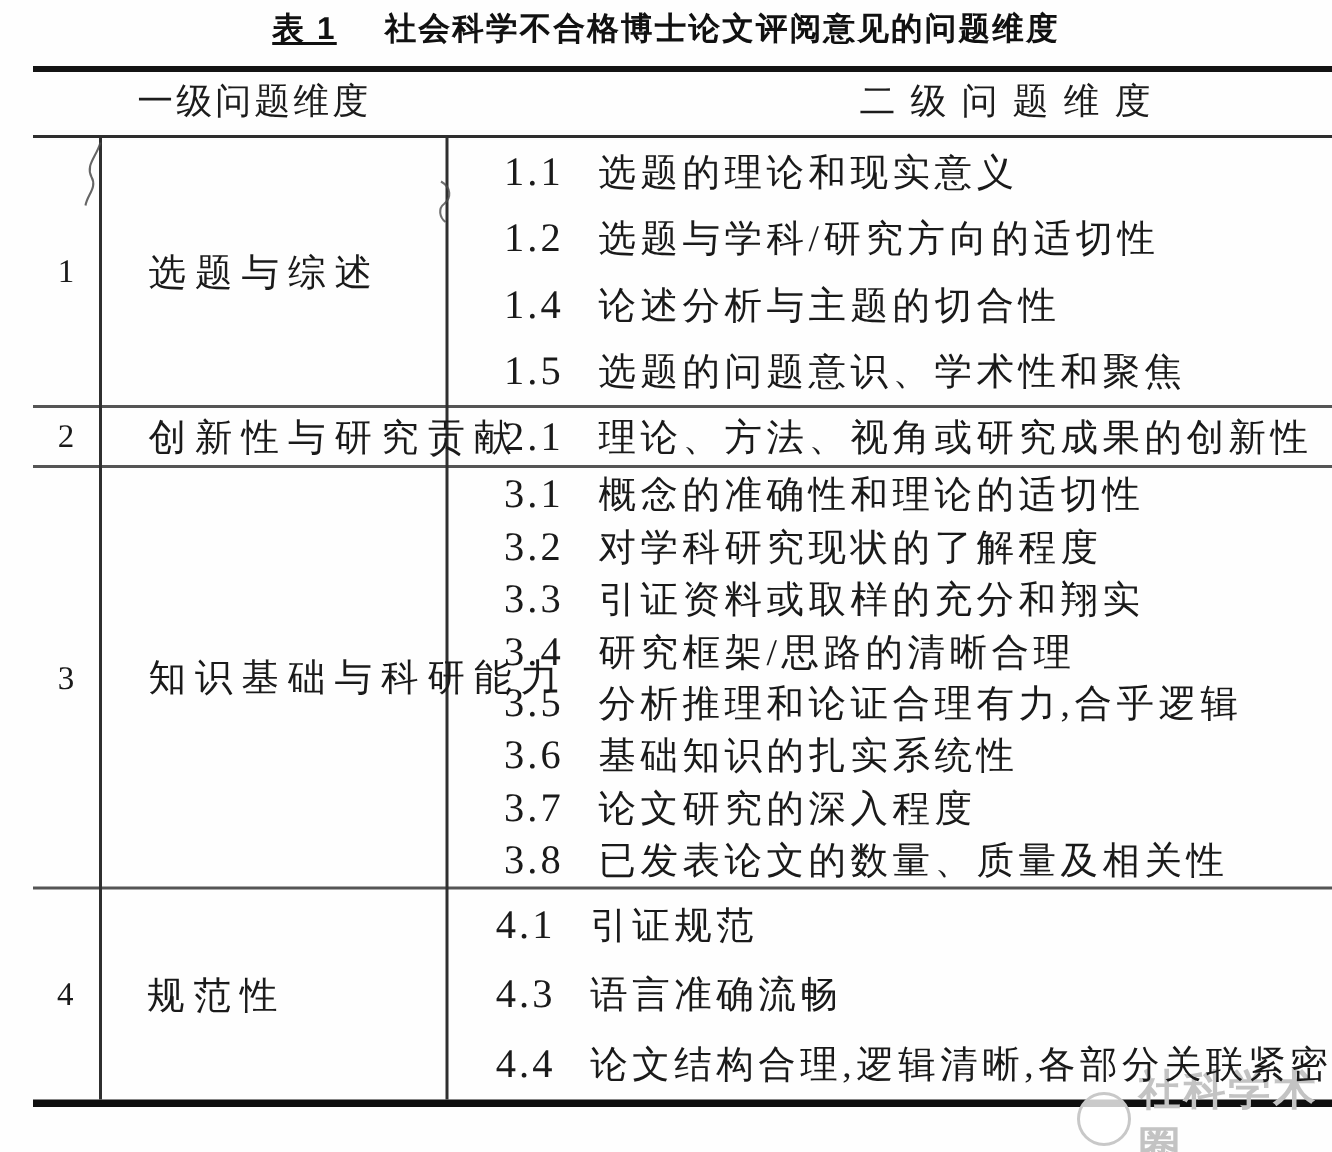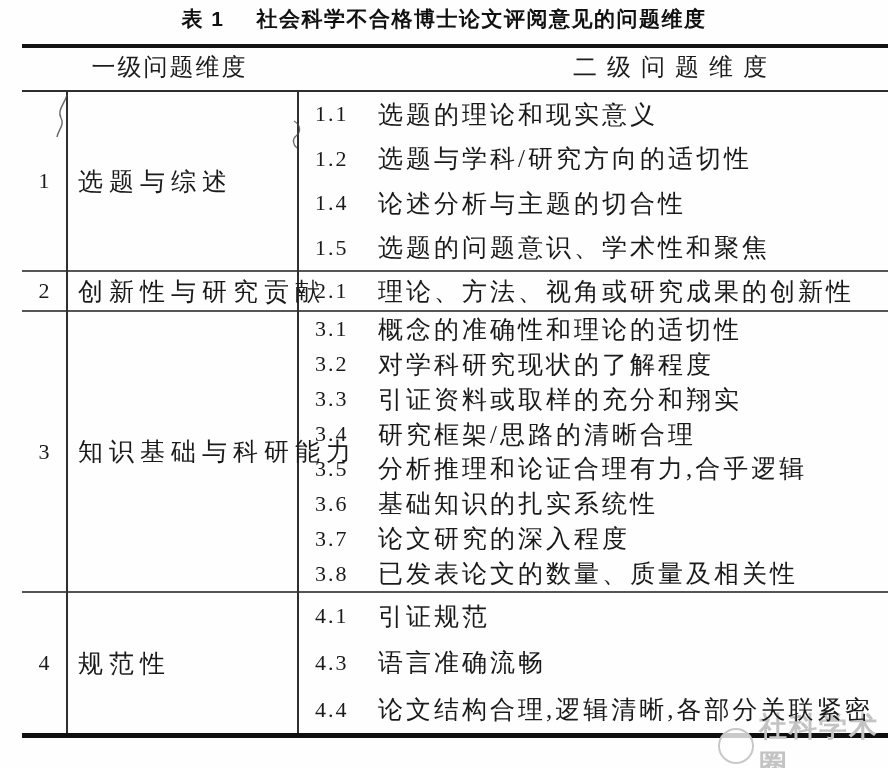--- a/index.html
+++ b/index.html
@@ -15,7 +15,7 @@
     text-align:center; font-family:"Liberation Sans","DejaVu Sans",sans-serif;
     font-weight:bold; font-size:21px; letter-spacing:1.5px; color:#111;
   }
-  .caption .prefix { margin-right:32px; }
+  .caption .prefix { margin-right:32px;text-decoration:underline; }
   
   .rule { position:absolute; left:22px; right:0; background:#141414; }
   .rule-top    { top:44px;  height:4px; }

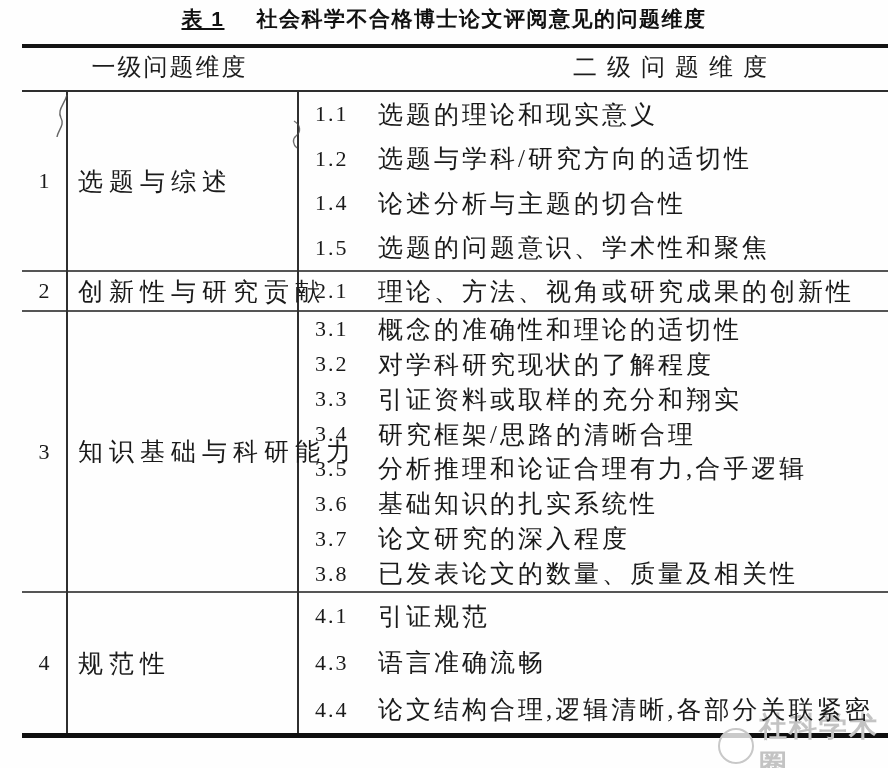--- a/index.html
+++ b/index.html
@@ -55,7 +55,7 @@
   }
   .item { display:flex; align-items:center; white-space:nowrap; }
   .item-num {
-    margin-left:18px; width:63px; font-size:22px; letter-spacing:2px; flex:0 0 auto;
+    margin-left:18px; width:63px; font-size:27px; letter-spacing:2px; flex:0 0 auto;
   }
   .item-text { font-size:25px; letter-spacing:3px; }
   

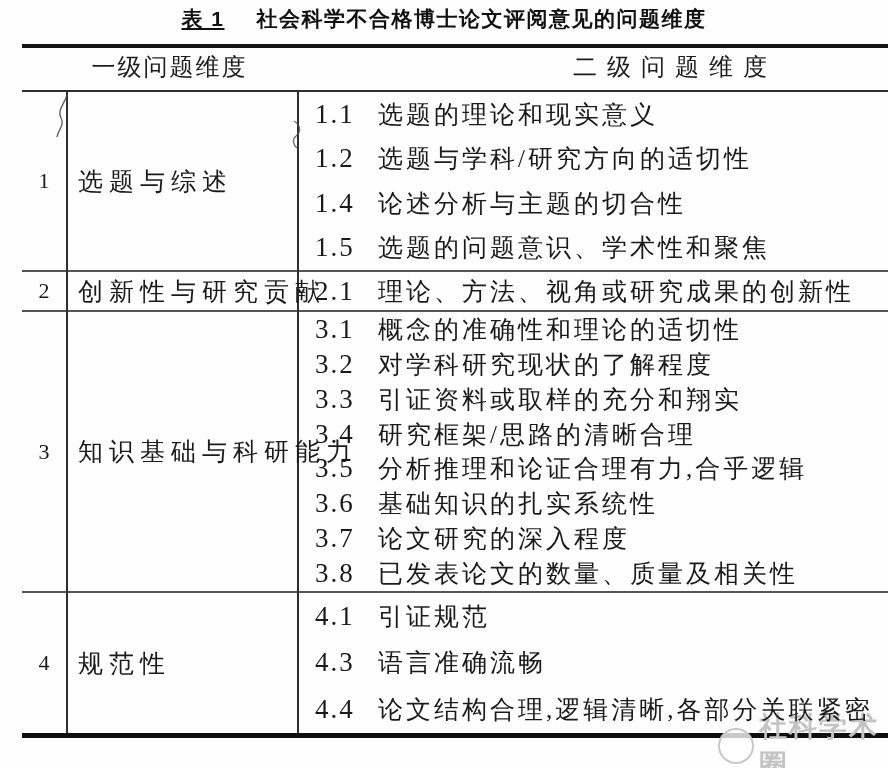--- a/index.html
+++ b/index.html
@@ -48,7 +48,7 @@
   }
   .sec-label {
     width:231px; display:flex; align-items:center; box-sizing:border-box;
-    padding-left:12px; font-size:25px; letter-spacing:6px; white-space:nowrap;
+    padding-left:12px; font-size:25px; letter-spacing:6px; white-space:nowrap;margin-left:21px;
   }
   .sec-items {
     flex:1; display:flex; flex-direction:column; justify-content:space-around;

